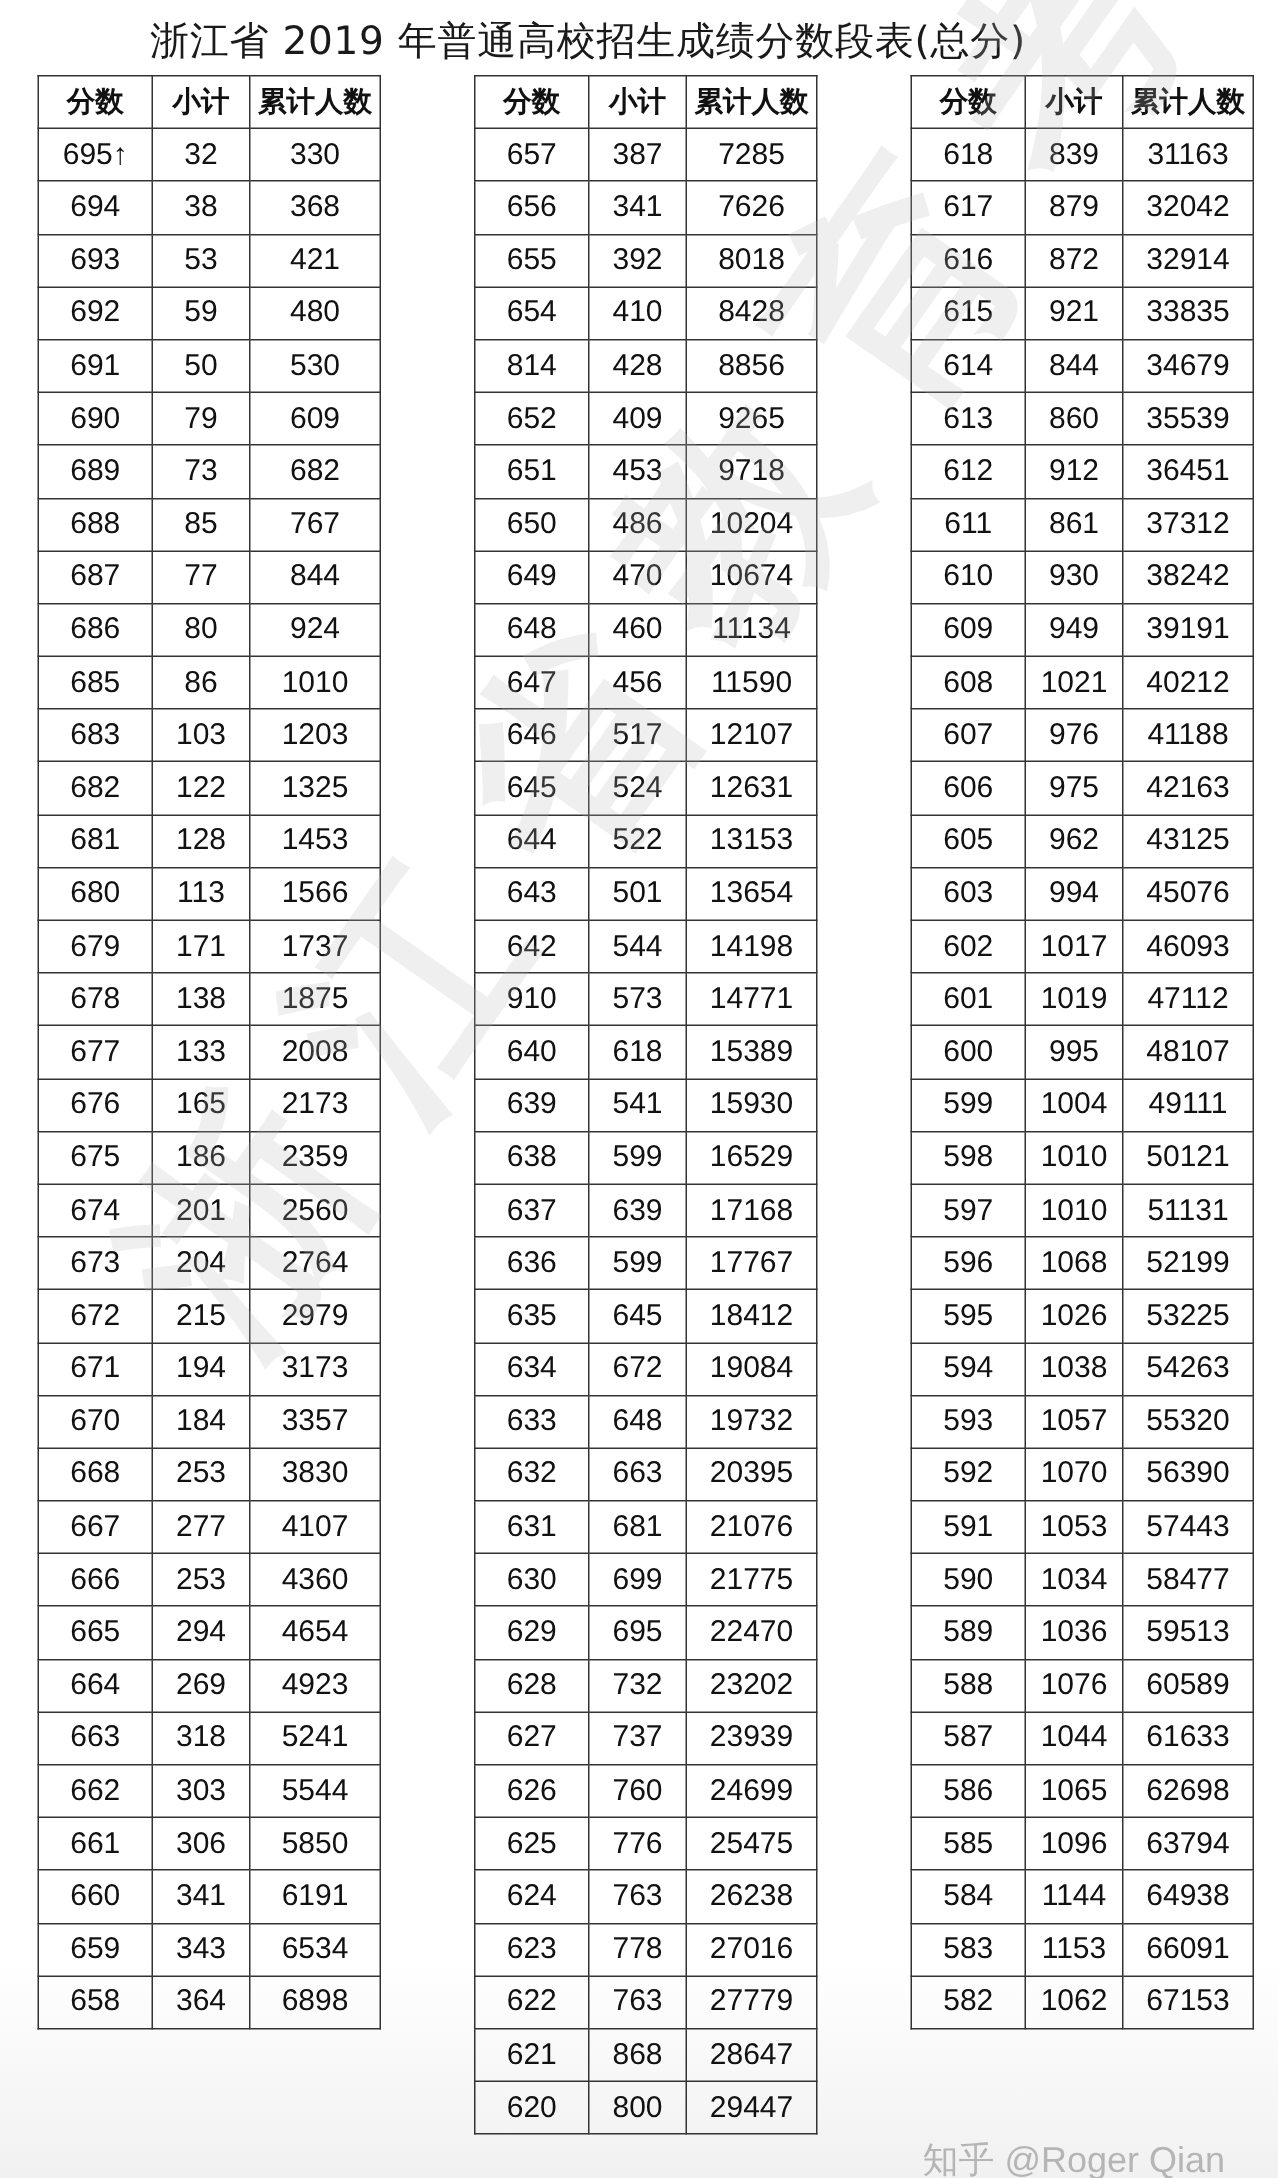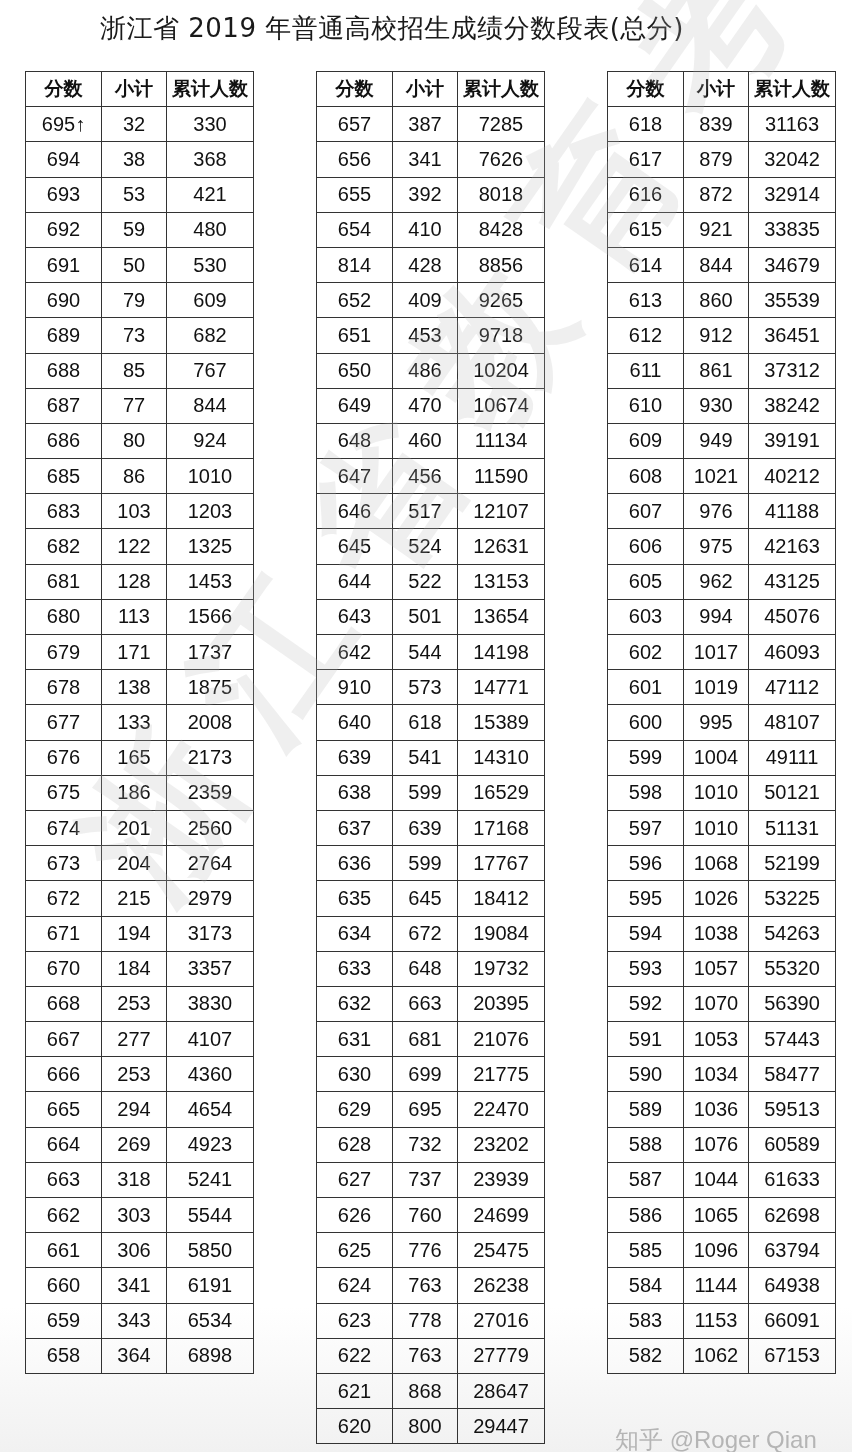--- a/index.html
+++ b/index.html
@@ -15,7 +15,7 @@
     font-family: "DejaVu Sans", "Liberation Sans", sans-serif; font-weight: normal;
   }
   .tbl {
-    position: absolute; top: 71px; border-collapse: collapse;
+    position: absolute; top: 50px; border-collapse: collapse;
     border: 1.5px solid #222;
     padding-left: 22px;
   }

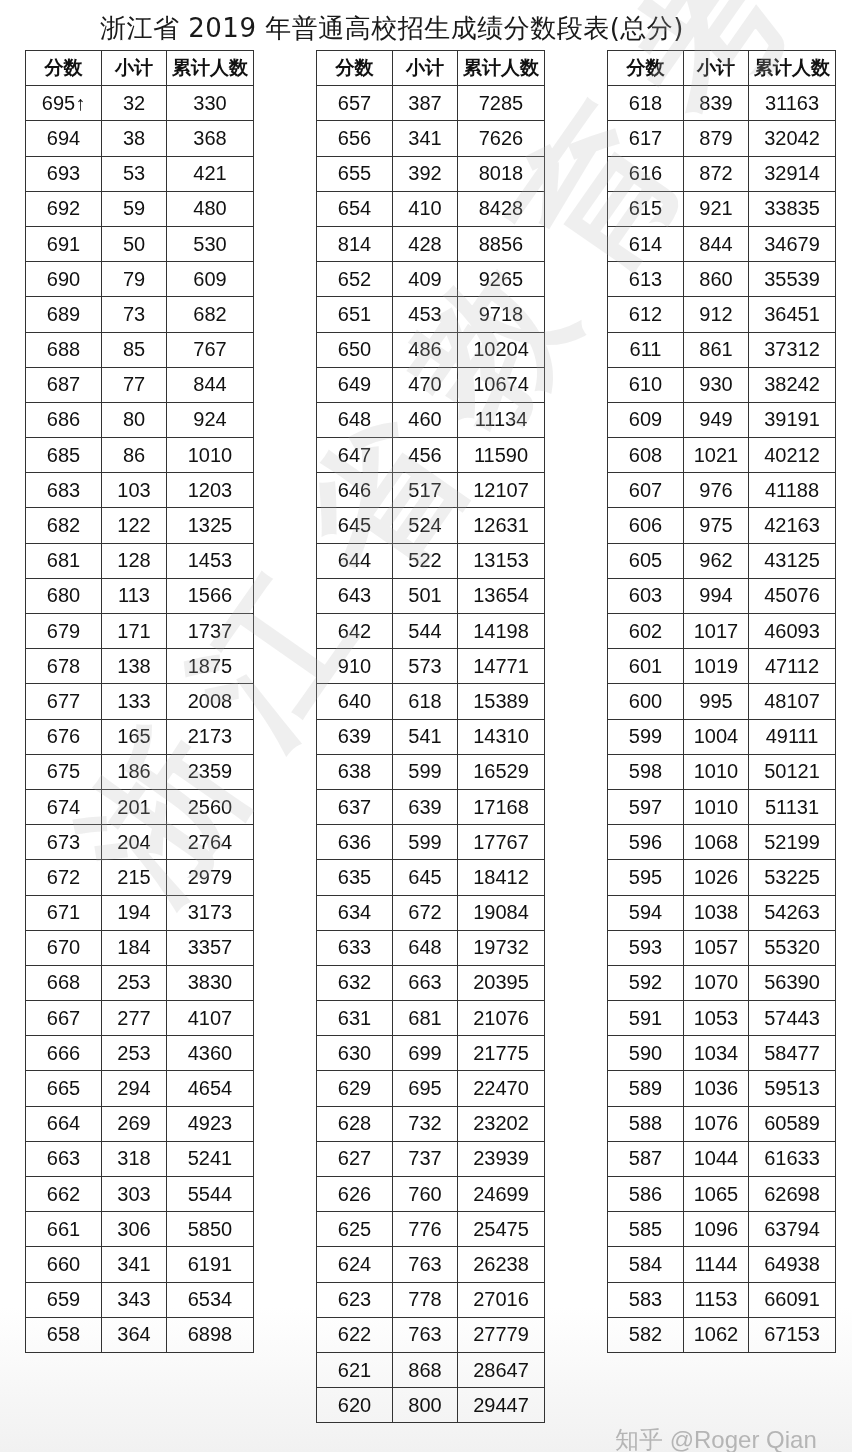--- a/index.html
+++ b/index.html
@@ -340,7 +340,7 @@
       <tr>
         <td>639</td>
         <td>541</td>
-        <td>14310</td>
+        <td>15930</td>
       </tr>
       <tr>
         <td>638</td>

